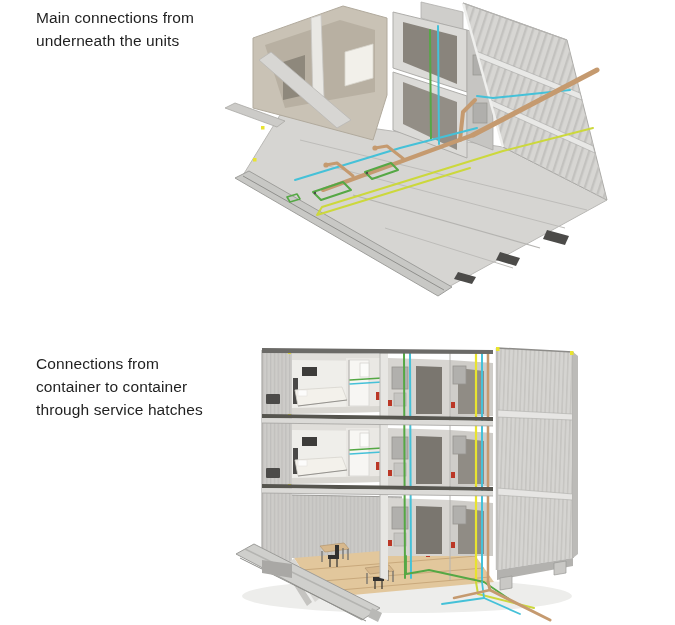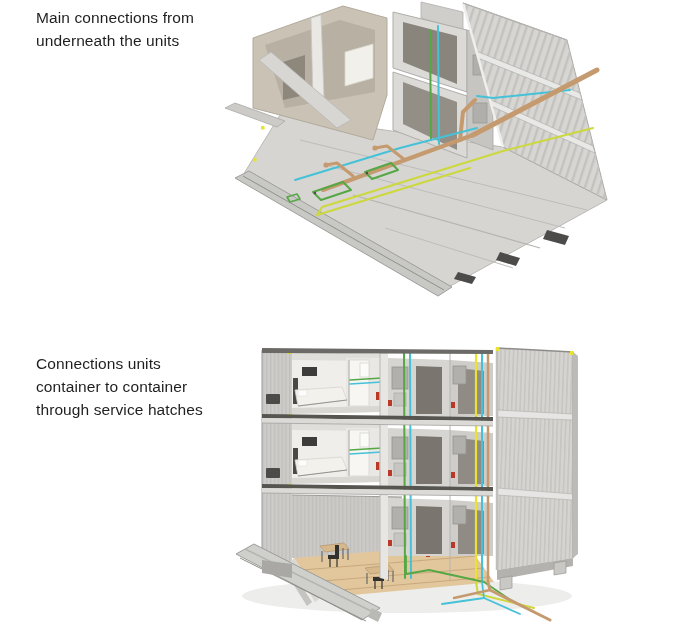--- a/index.html
+++ b/index.html
@@ -36,7 +36,7 @@
 
   <p class="caption" id="caption-top">Main connections from
 underneath the units</p>
-  <p class="caption" id="caption-bottom">Connections units
+  <p class="caption" id="caption-bottom">Connections from
 container to container
 through service hatches</p>
 

